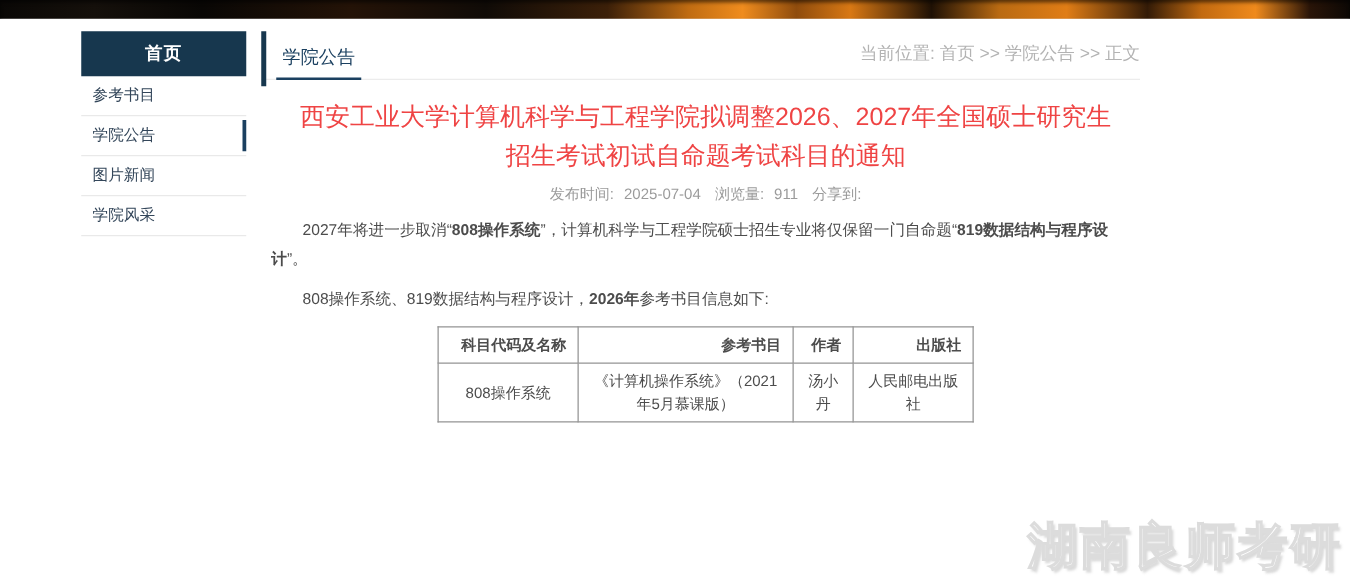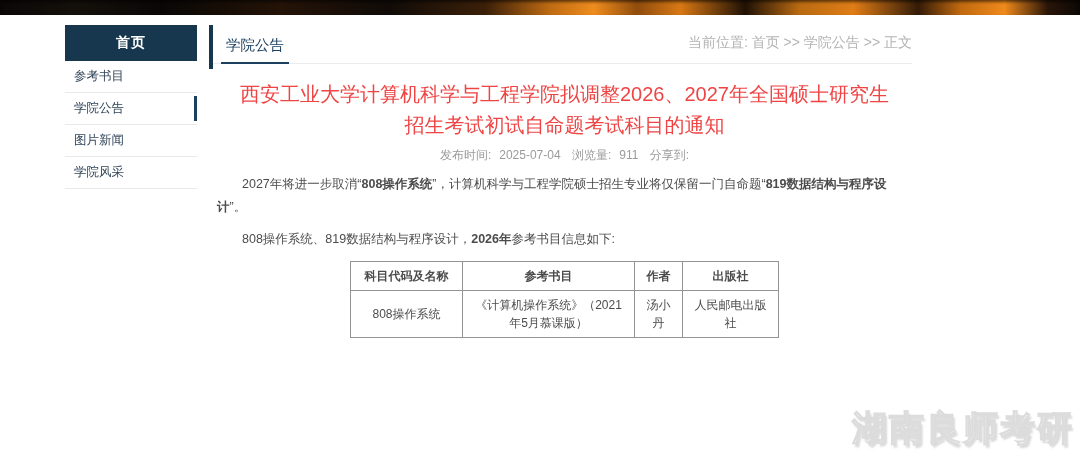--- a/index.html
+++ b/index.html
@@ -61,7 +61,7 @@
     text-align:center;
   }
   .books th,.books td{border:1px solid #949494;padding:5px 9px;line-height:1.5;}
-  .books th{font-weight:bold;}
+  .books th{font-weight:bold;text-align:right;}
   .col-subject{width:112px}.col-book{width:172px}.col-author{width:48px}.col-press{width:96px}
   
   .watermark{

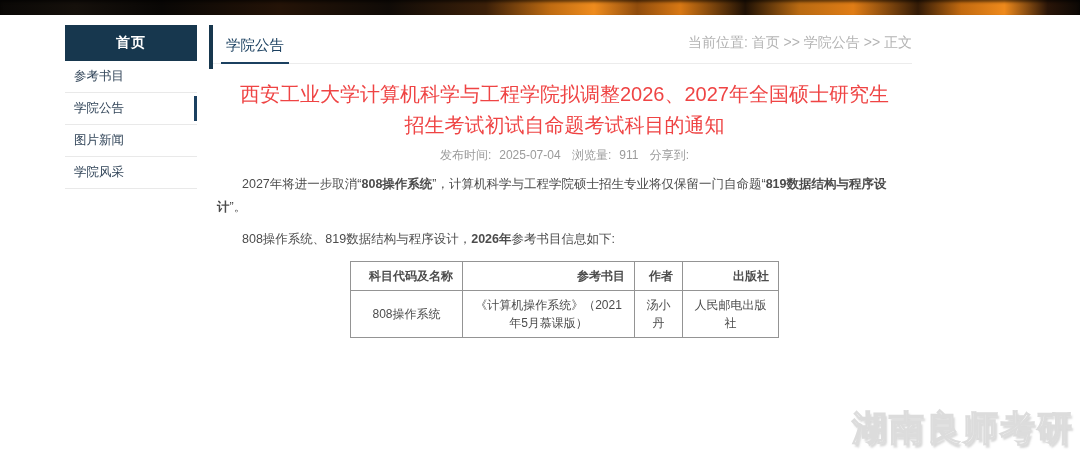--- a/index.html
+++ b/index.html
@@ -65,8 +65,8 @@
   .col-subject{width:112px}.col-book{width:172px}.col-author{width:48px}.col-press{width:96px}
   
   .watermark{
-    position:absolute;right:6px;bottom:12px;white-space:nowrap;
-    font-size:35px;font-weight:bold;letter-spacing:2px;color:#fff;
+    position:absolute;right:6px;bottom:0;white-space:nowrap;
+    font-size:40px;font-weight:bold;letter-spacing:2px;color:#fff;
     -webkit-text-stroke:1.2px #dcdcdc;
     text-shadow:2px 3px 2px rgba(120,120,120,.28);
     pointer-events:none;

